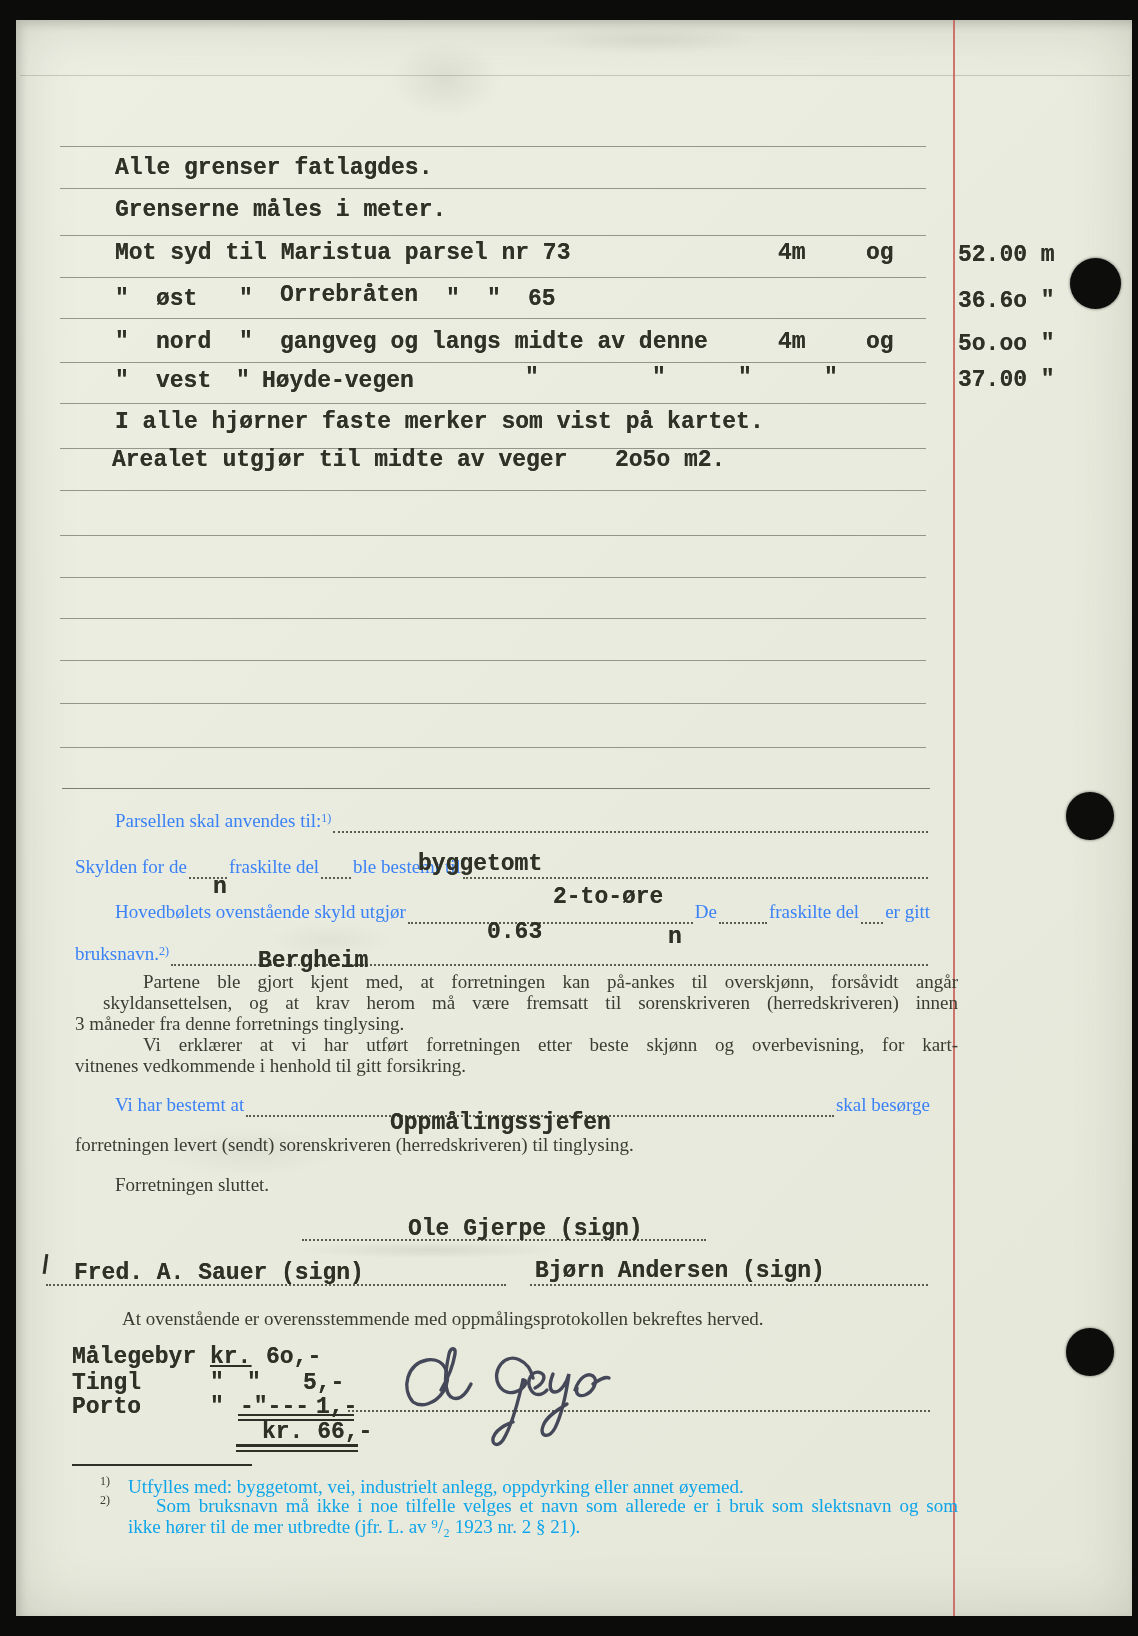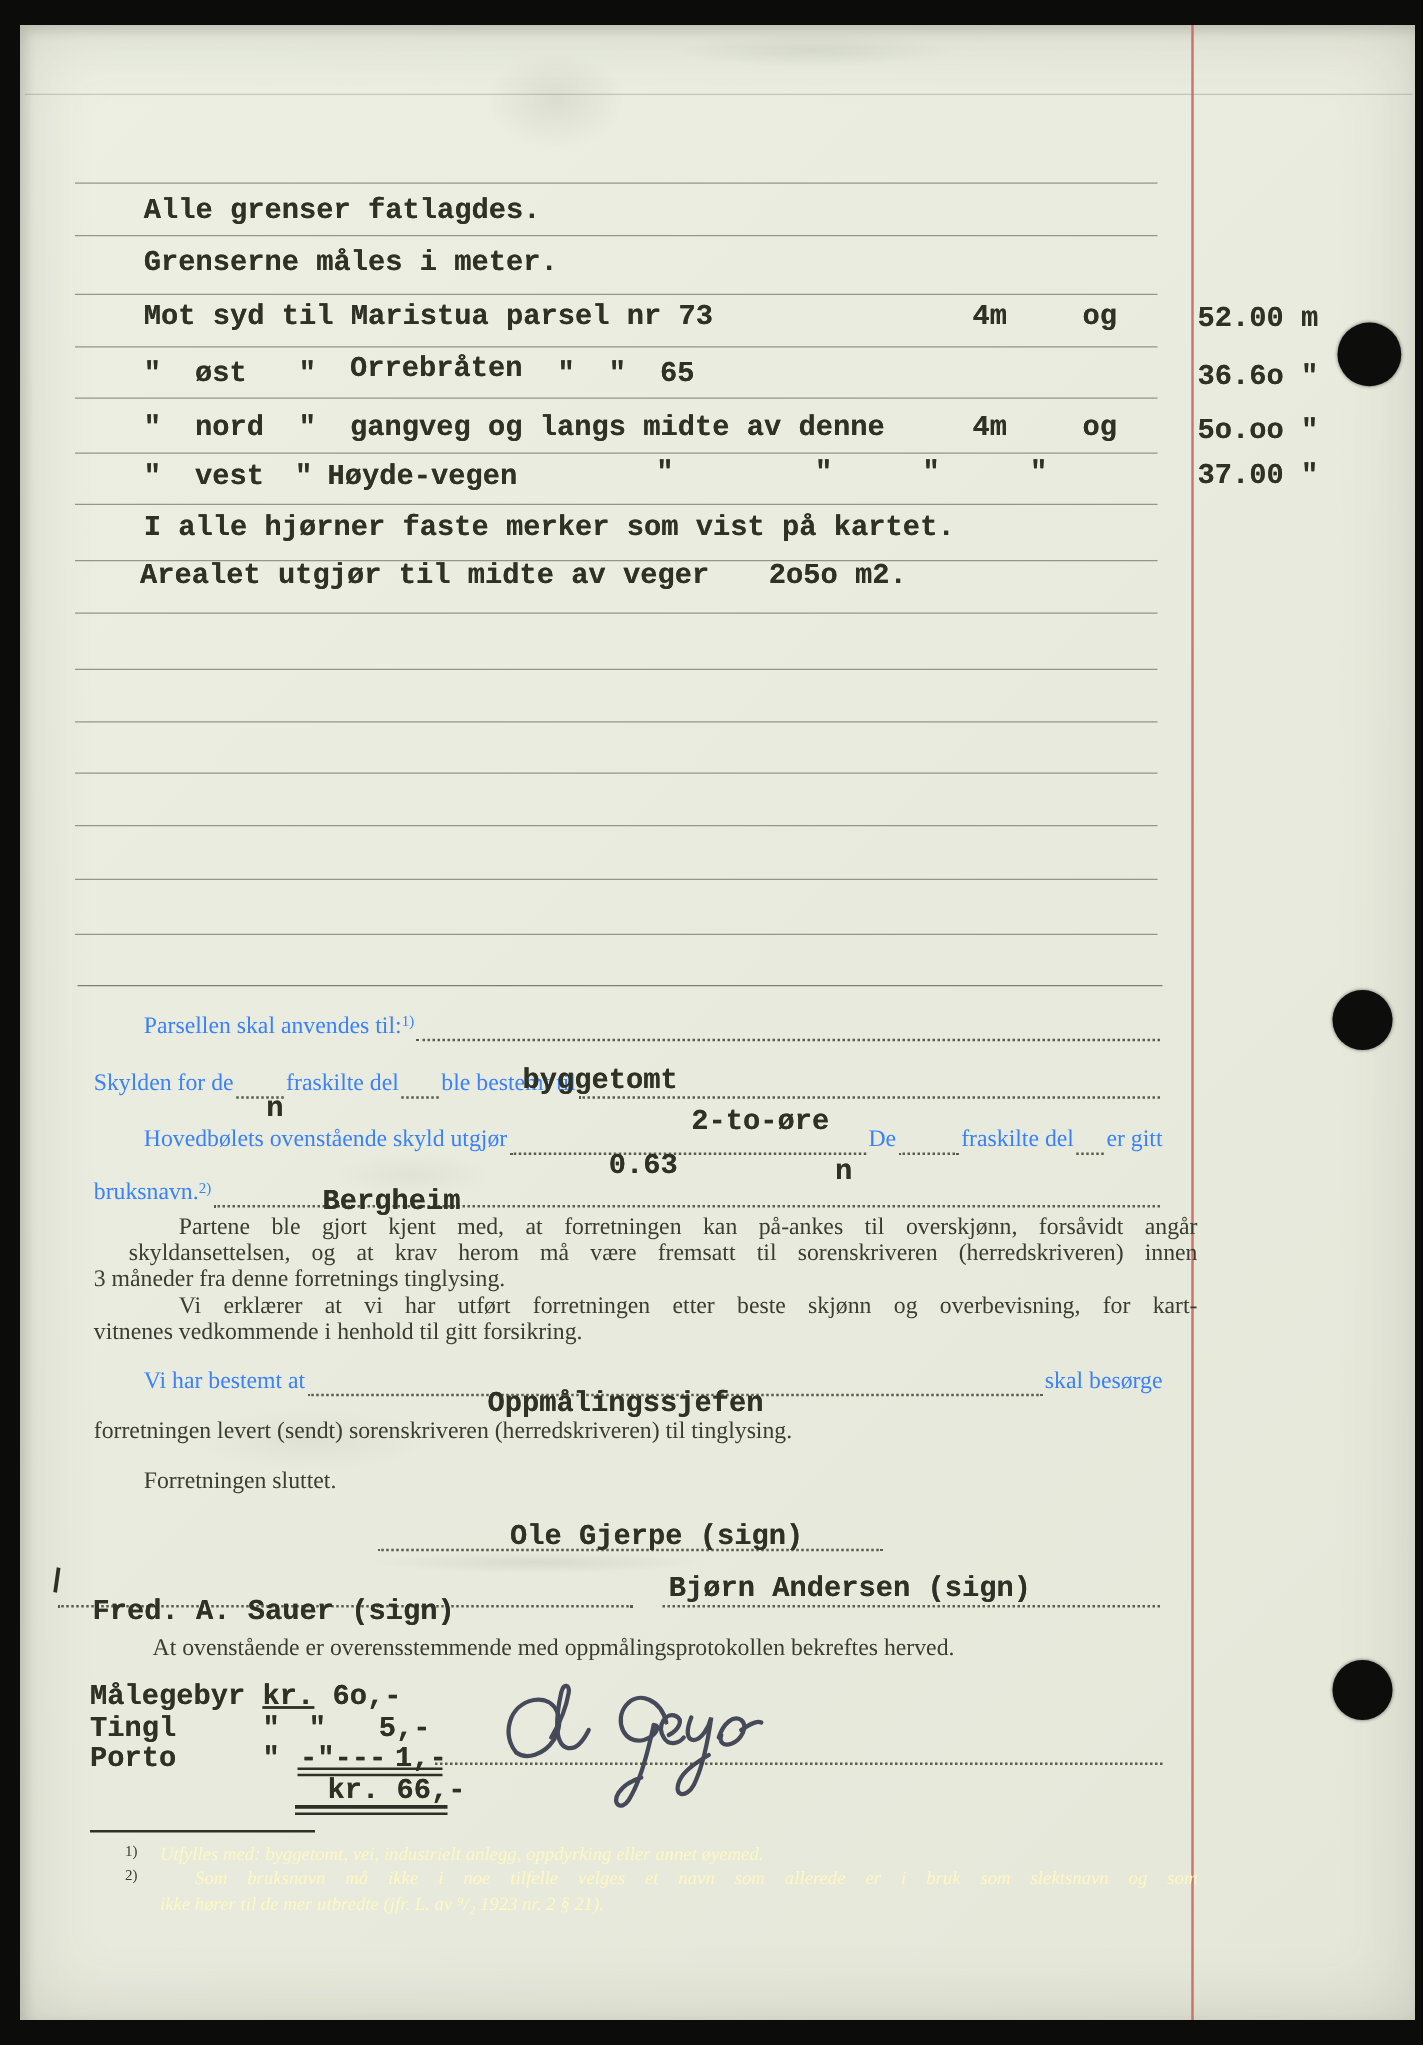--- a/index.html
+++ b/index.html
@@ -150,7 +150,7 @@
     <div class="typed" style="left: 258px; top: 950px;">Bergheim</div>
     <div class="typed" style="left: 390px; top: 1112px;">Oppmålingssjefen</div>
     <div class="typed" style="left: 408px; top: 1218px;">Ole Gjerpe (sign)</div>
-    <div class="typed" style="left: 74px; top: 1262px; margin-top: 16px;">Fred. A. Sauer (sign)</div>
+    <div class="typed" style="left: 74px; top: 1262px;">Fred. A. Sauer (sign)</div>
     <div class="typed" style="left: 535px; top: 1260px;">Bjørn Andersen (sign)</div>
     <div class="typed" style="left: 72px; top: 1346px;">Målegebyr</div>
     <div class="typed" style="left: 210px; top: 1346px; text-decoration: underline;">kr.</div>

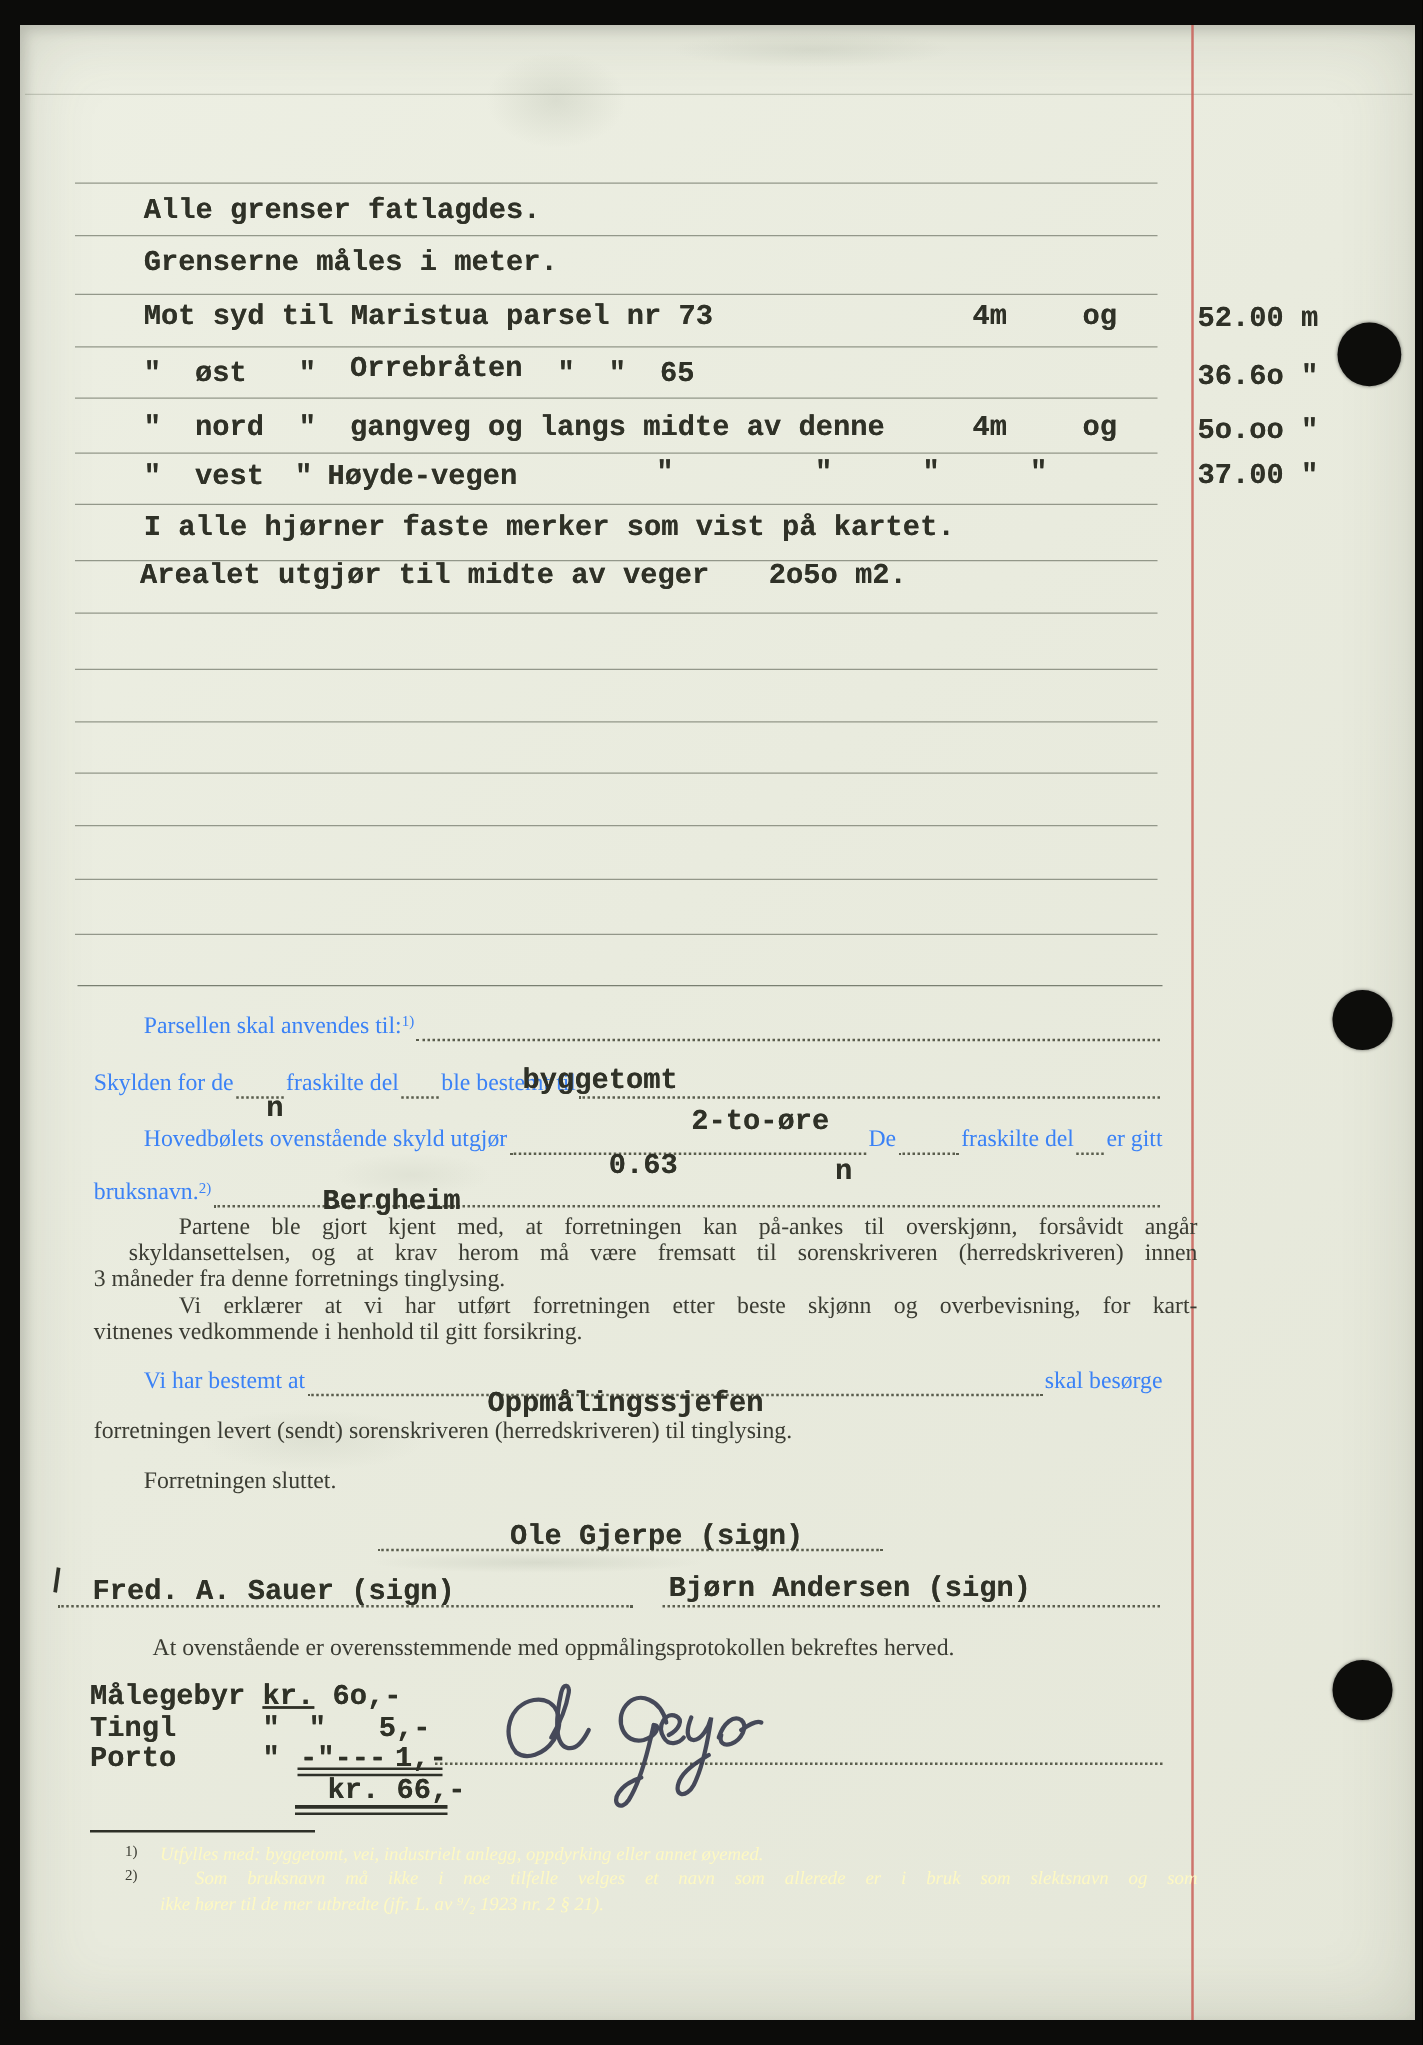--- a/index.html
+++ b/index.html
@@ -31,7 +31,7 @@
   .dotline{position:absolute;height:2px;border-bottom:2px dotted #5a5d4d;z-index:5;}
   .mark{position:absolute;background:#2e3028;z-index:6;}
   .hole{position:absolute;border-radius:50%;background:#0d0d0b;z-index:9;box-shadow:0 0 3px rgba(0,0,0,.6);}
-  .fn{position:absolute;font-size:15px;color:#fef9c3;z-index:5;font-style:italic;}
+  .fn{position:absolute;font-size:19px;color:#0ea5e9;z-index:5;}
   .fnmark{position:absolute;font-size:12px;color:#3b3c33;z-index:5;}
   .sig{position:absolute;left:383px;top:1340px;z-index:7;}
 </style>

